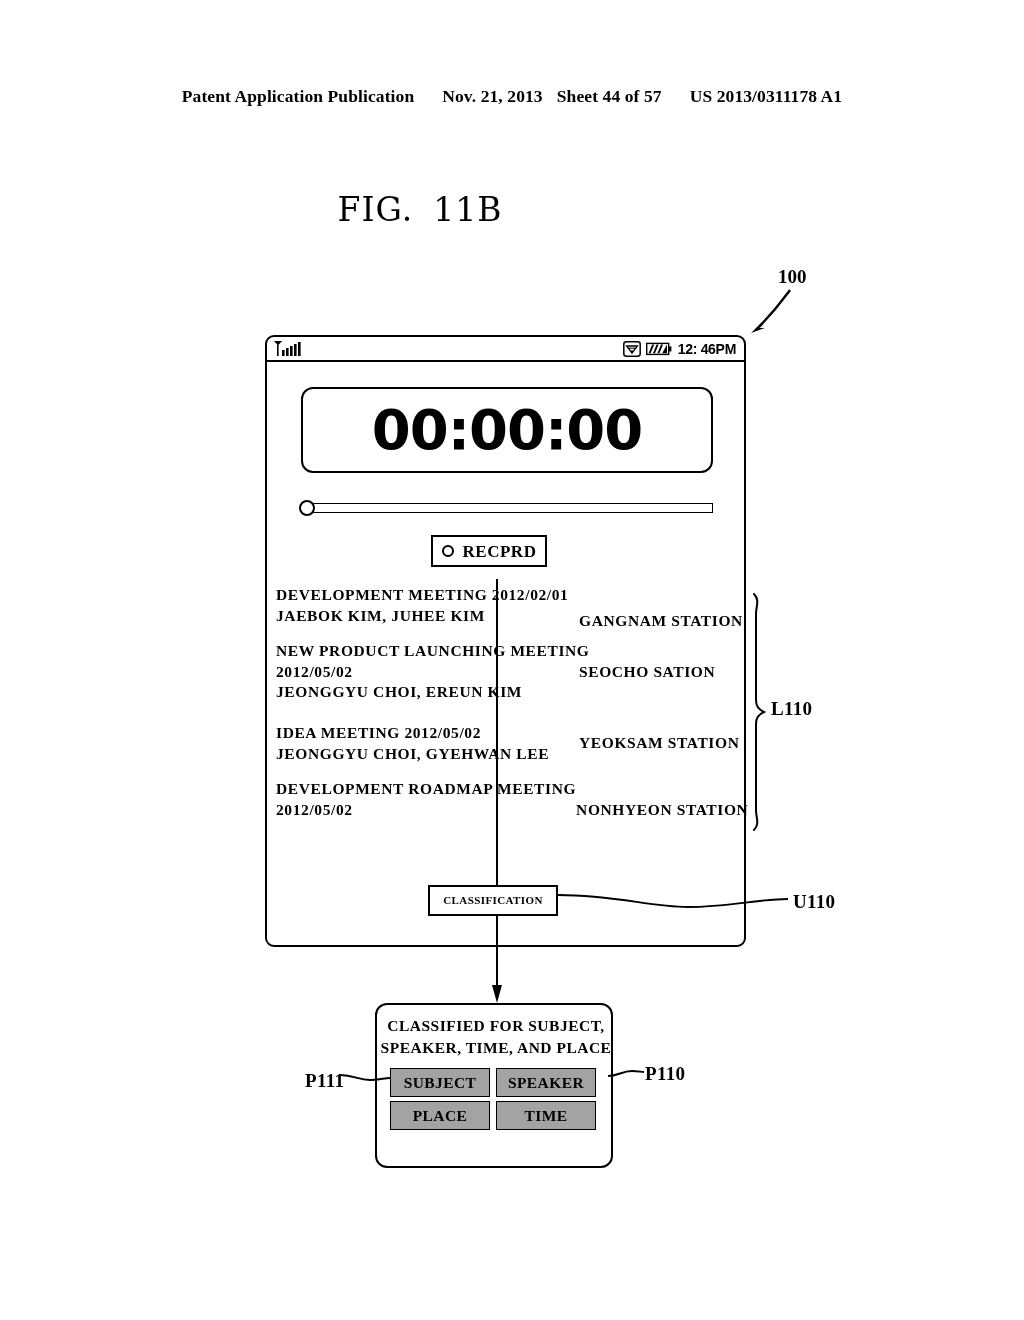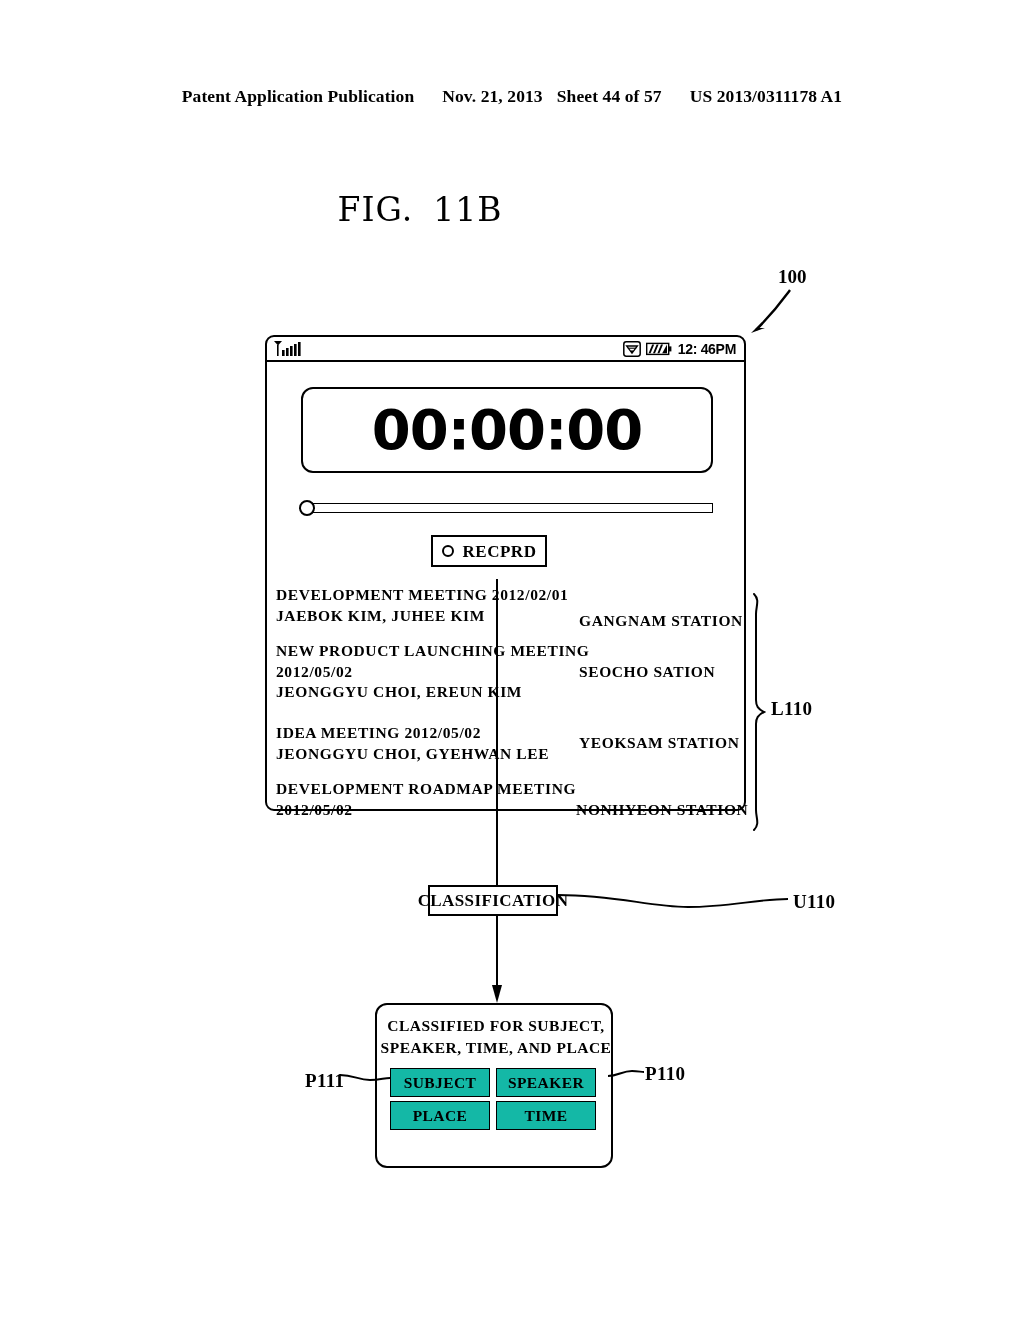--- a/index.html
+++ b/index.html
@@ -70,7 +70,7 @@
     left: 265px;
     top: 335px;
     width: 481px;
-    height: 476px;
+    height: 612px;
     border: 2px solid #000;
     border-radius: 9px;
     box-sizing: border-box;

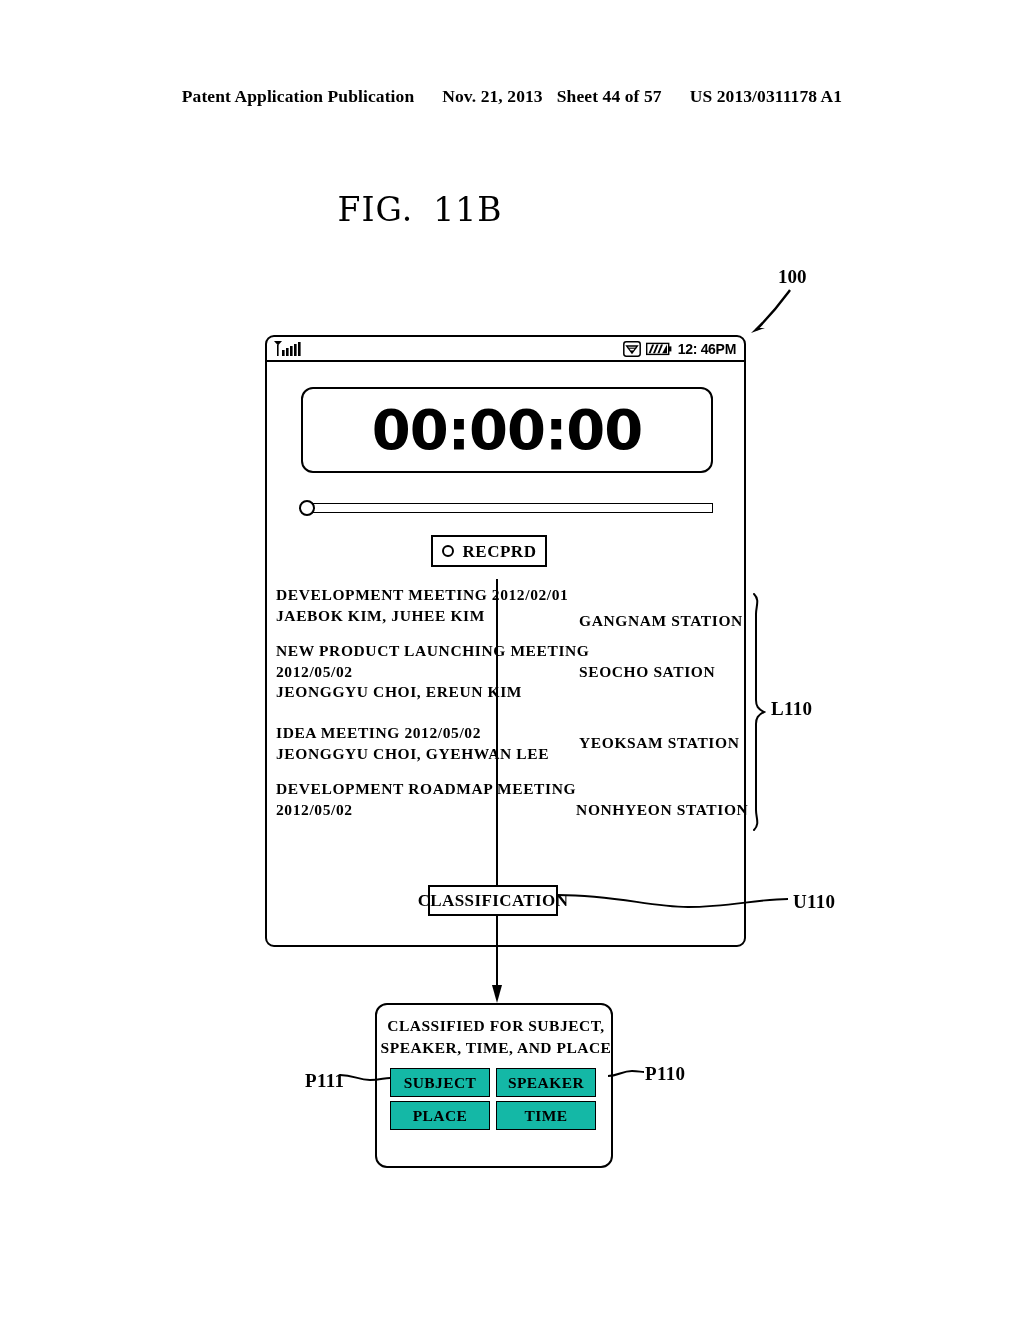--- a/index.html
+++ b/index.html
@@ -241,7 +241,7 @@
   .classification-label {
     font-family: "Liberation Serif", serif;
     font-weight: bold;
-    font-size: 17px;
+    font-size: 11px;
     letter-spacing: 0.4px;
     line-height: 1;
   }

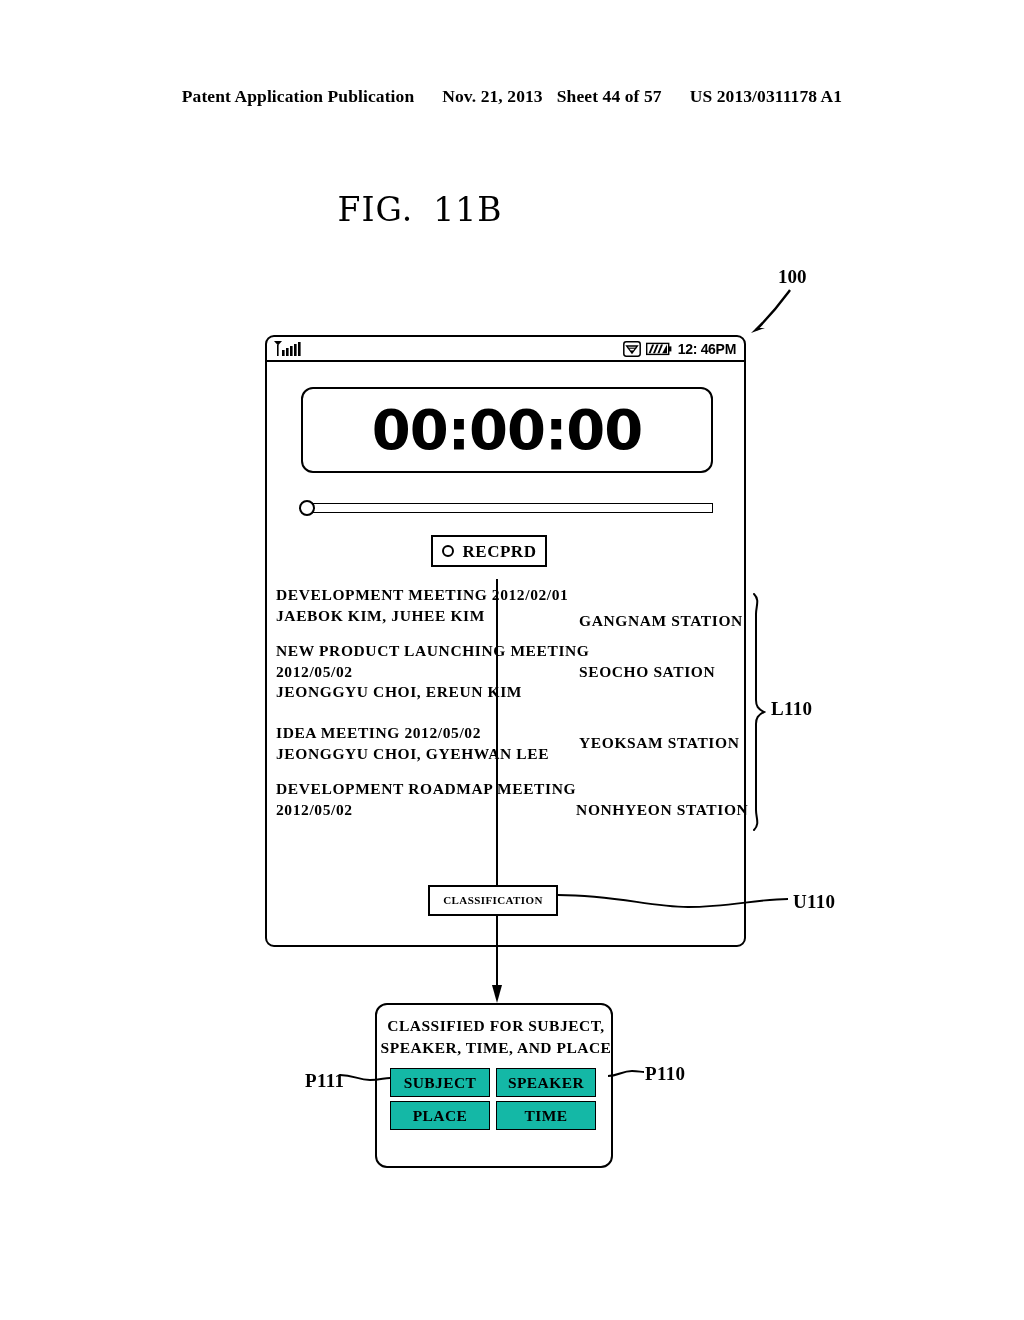--- a/index.html
+++ b/index.html
@@ -331,7 +331,7 @@
     display: flex;
     align-items: center;
     justify-content: center;
-    background: #14b8a6;
+    background: #a3a3a3;
   }
   .popup-btn span {
     font-family: "Liberation Serif", serif;

